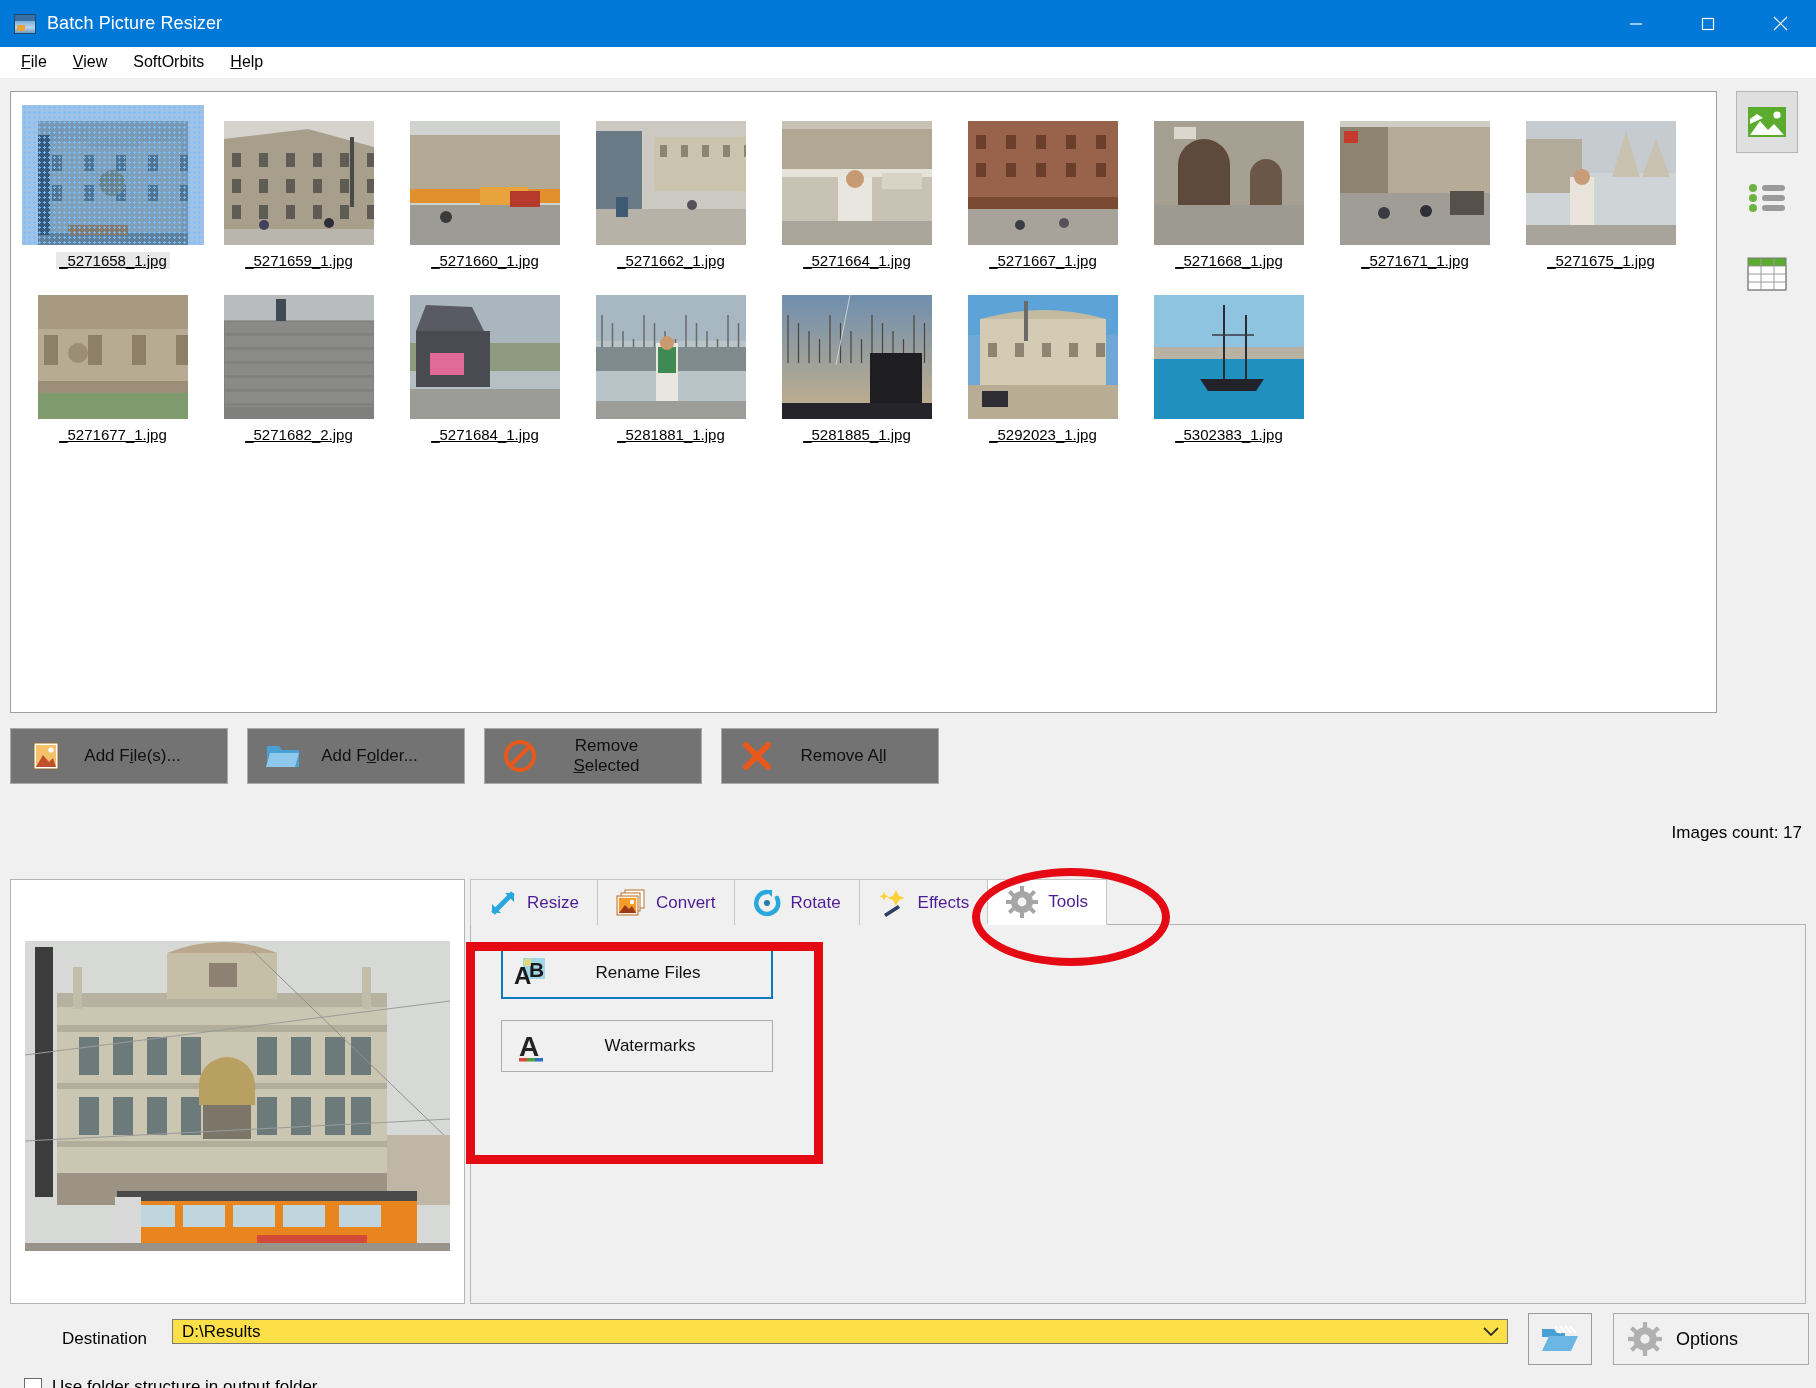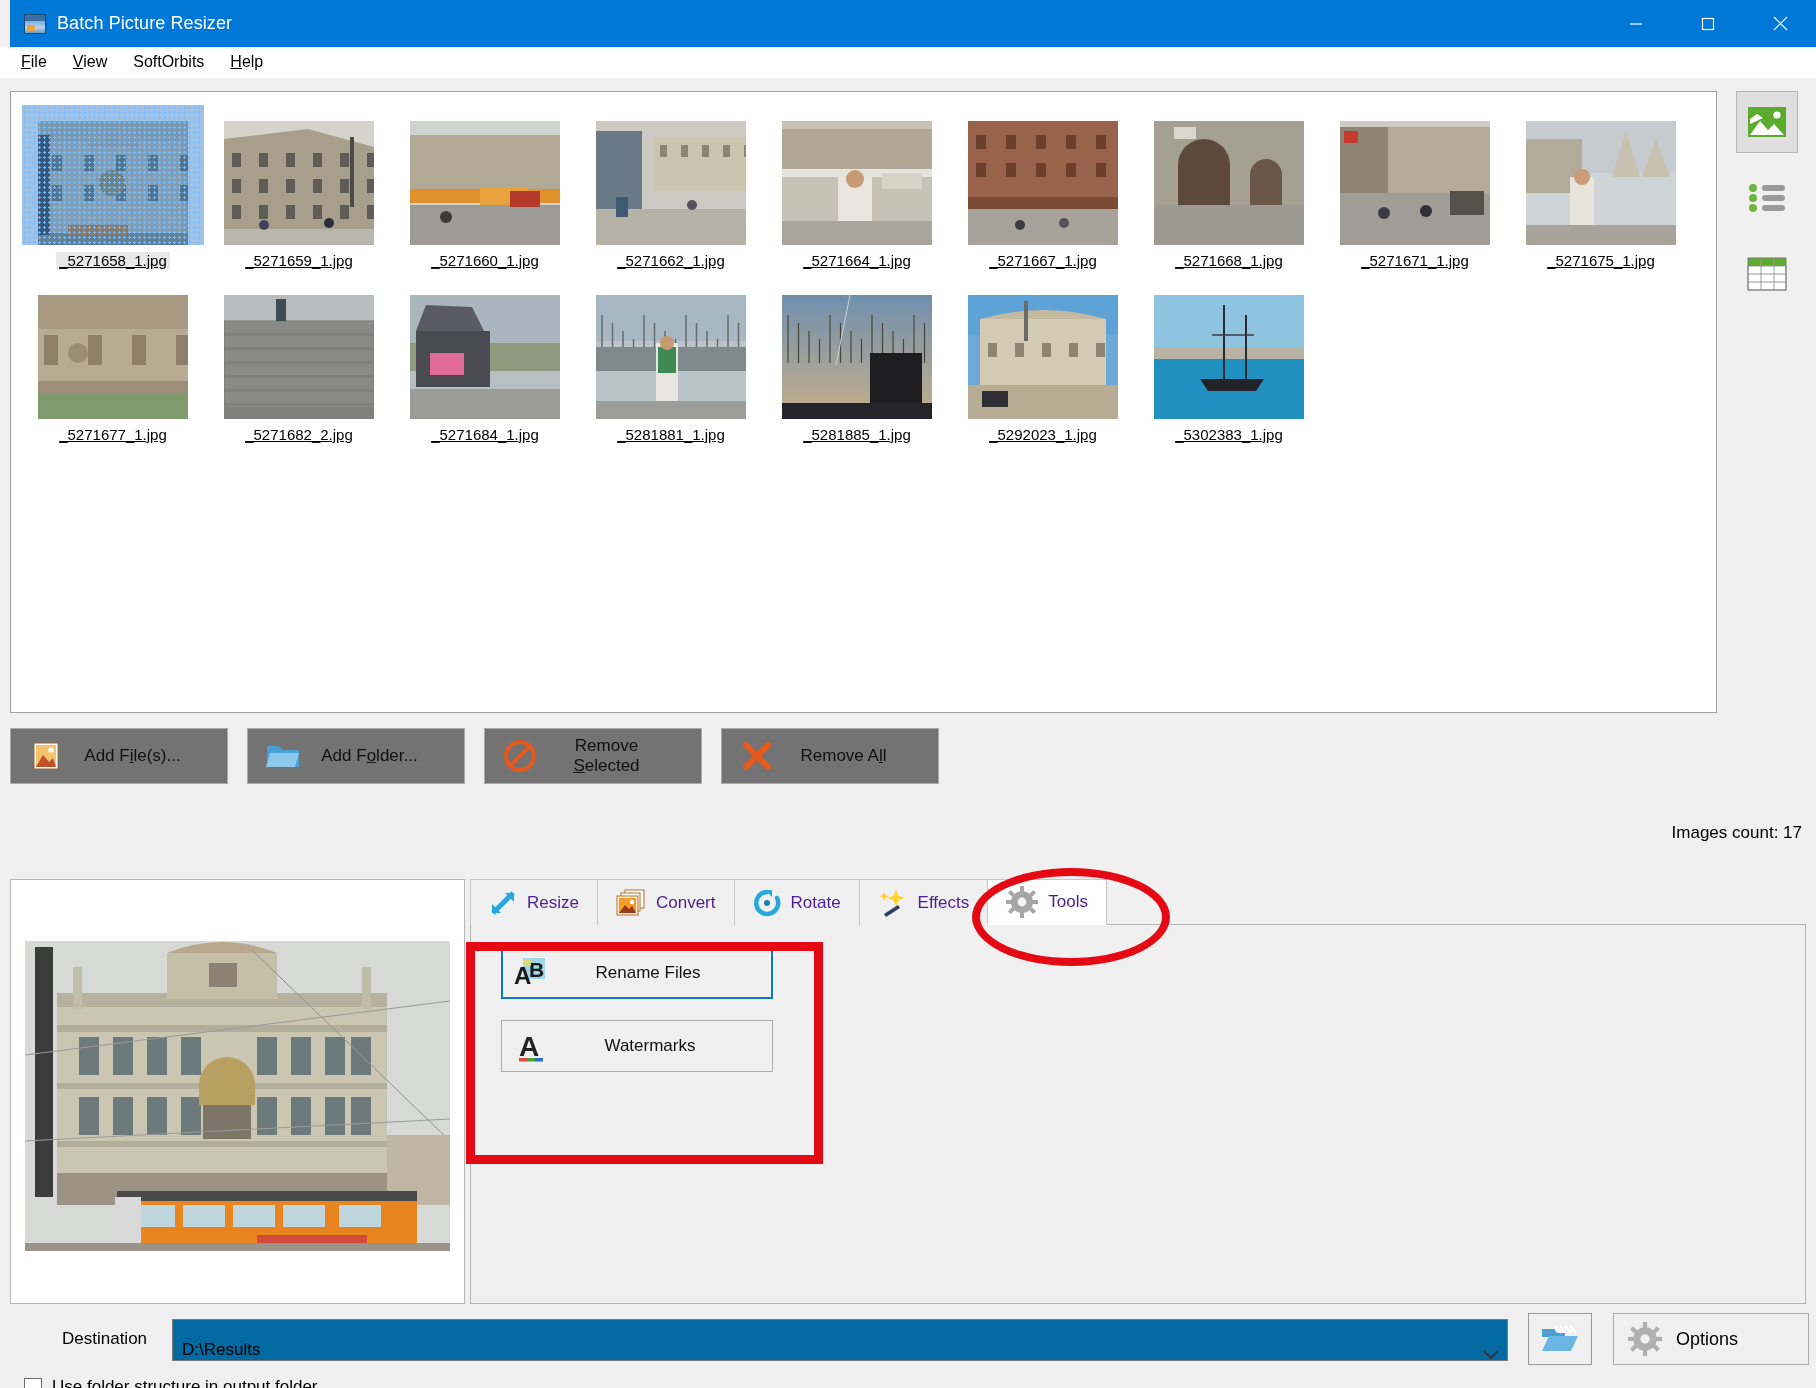--- a/index.html
+++ b/index.html
@@ -16,7 +16,6 @@
   .titlebar{
     height:47px; background:#0078d7; display:flex; align-items:center;
     position:relative;
-    margin-left:10px;
   }
   .title-icon{
     width:22px;height:20px;margin-left:14px;margin-right:11px;

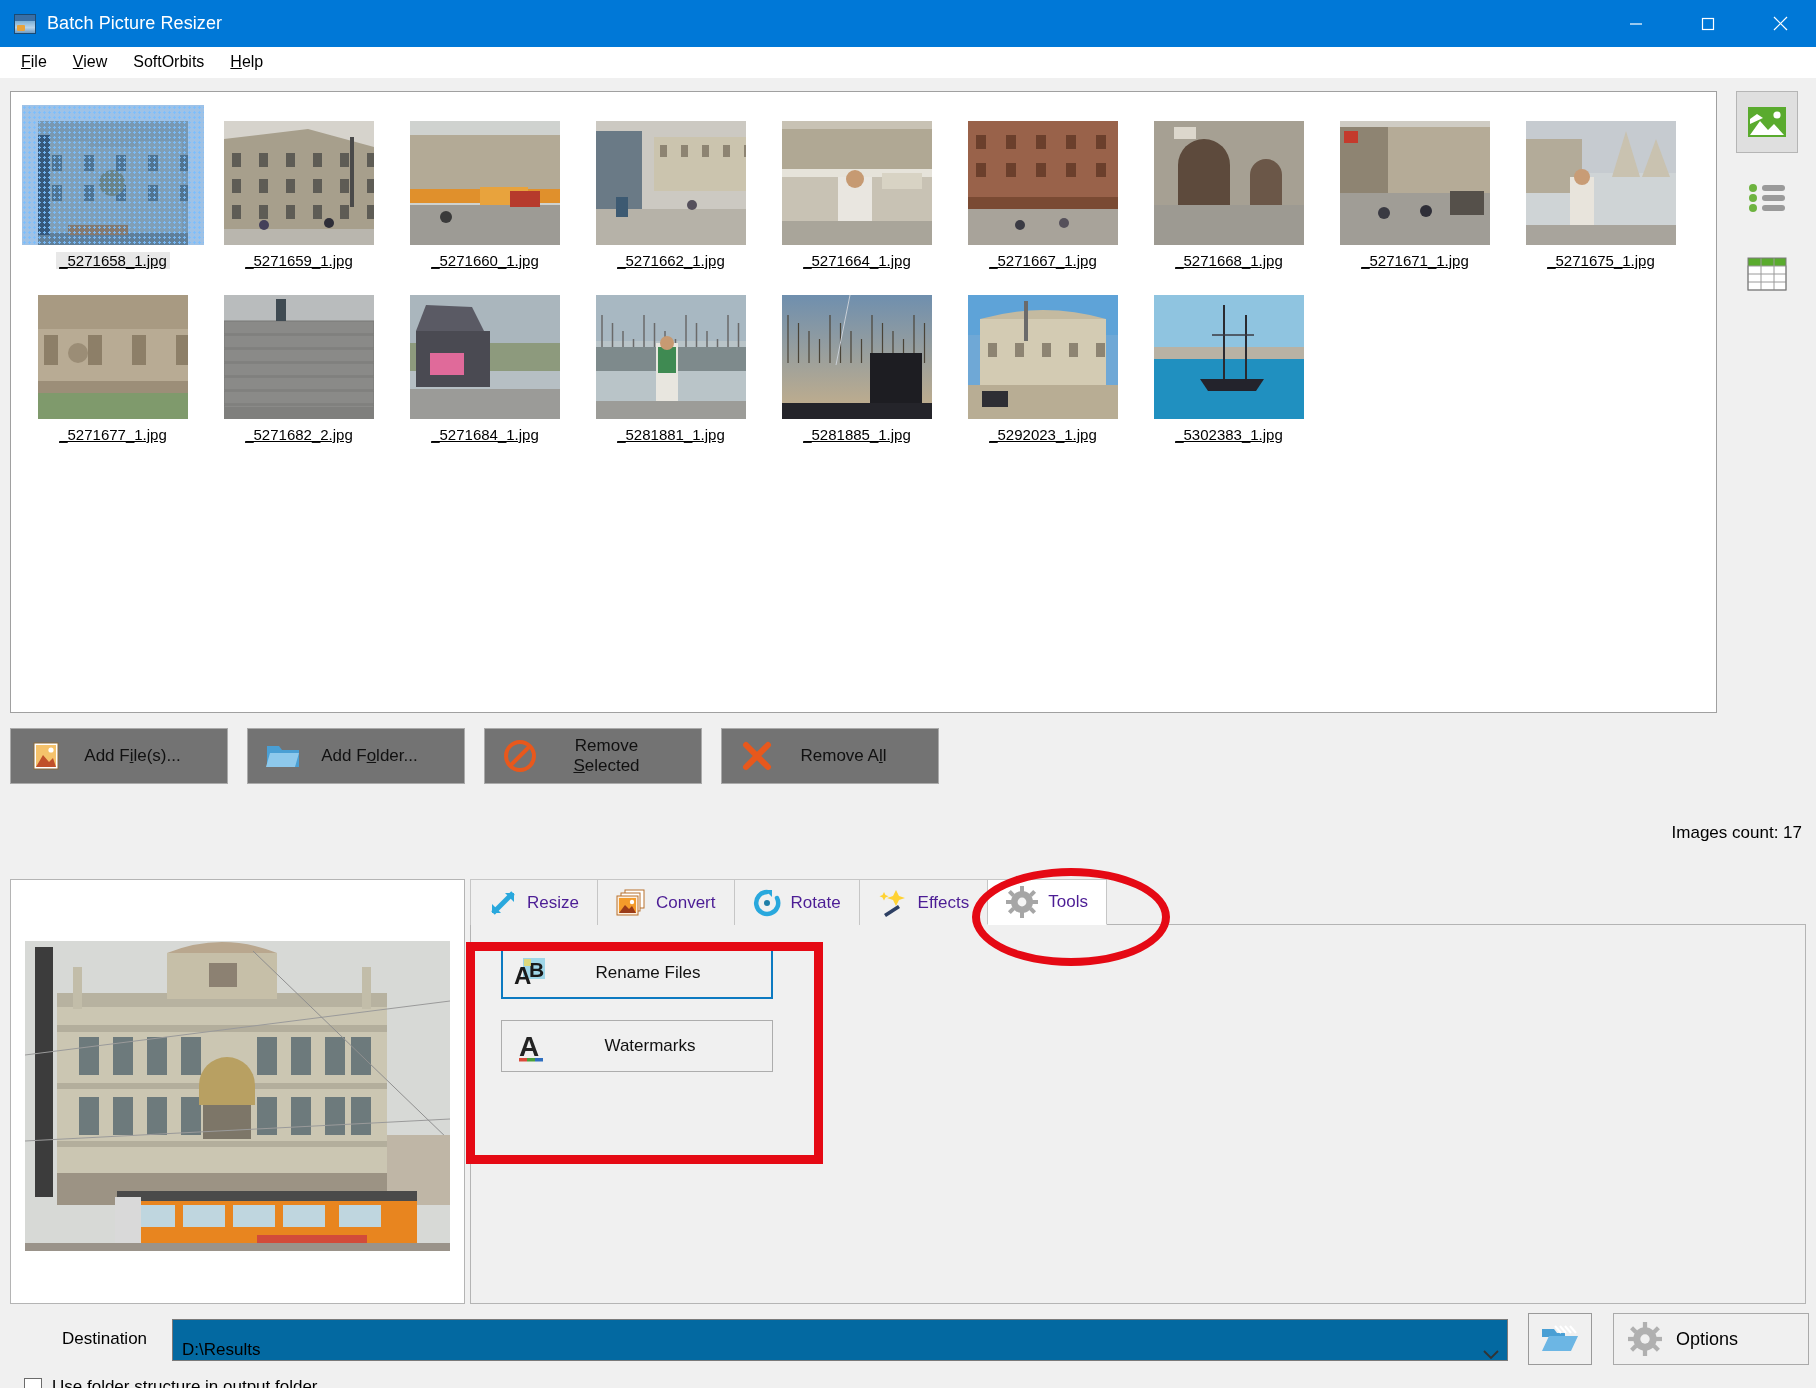--- a/index.html
+++ b/index.html
@@ -127,8 +127,8 @@
   
   .destlabel{ position:absolute; left:62px; top:1251px; font-size:17px; color:#000; }
   .destbox{
-    position:absolute; left:172px; top:1241px; width:1336px; height:42px;
-    background:#0369a1; border:1px solid #7a7a7a; display:flex; align-items:flex-end;
+    position:absolute; left:172px; top:1241px; width:1336px; height:25px;
+    background:#fde047; border:1px solid #7a7a7a; display:flex; align-items:center;
   }
   .destval{ font-size:17px; color:#000; padding-left:9px; flex:1; }
   .destcaret{ width:32px; display:flex; align-items:center; justify-content:center; }

